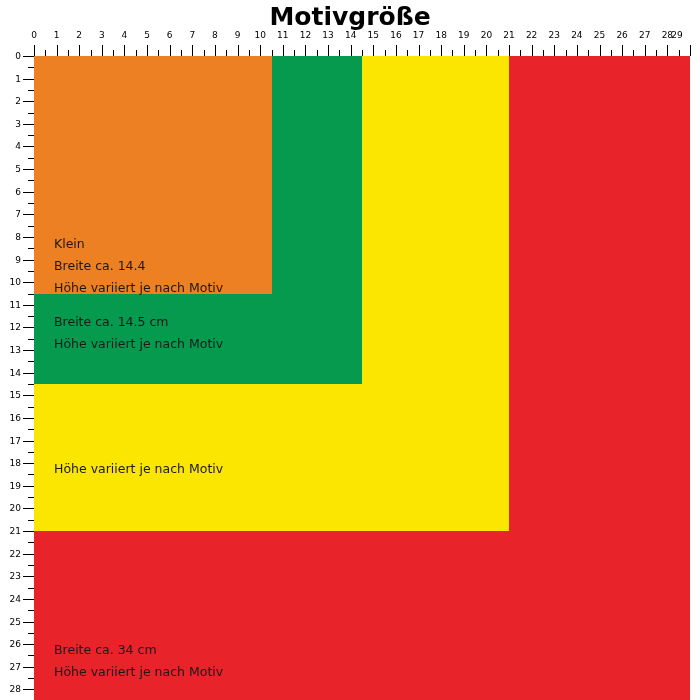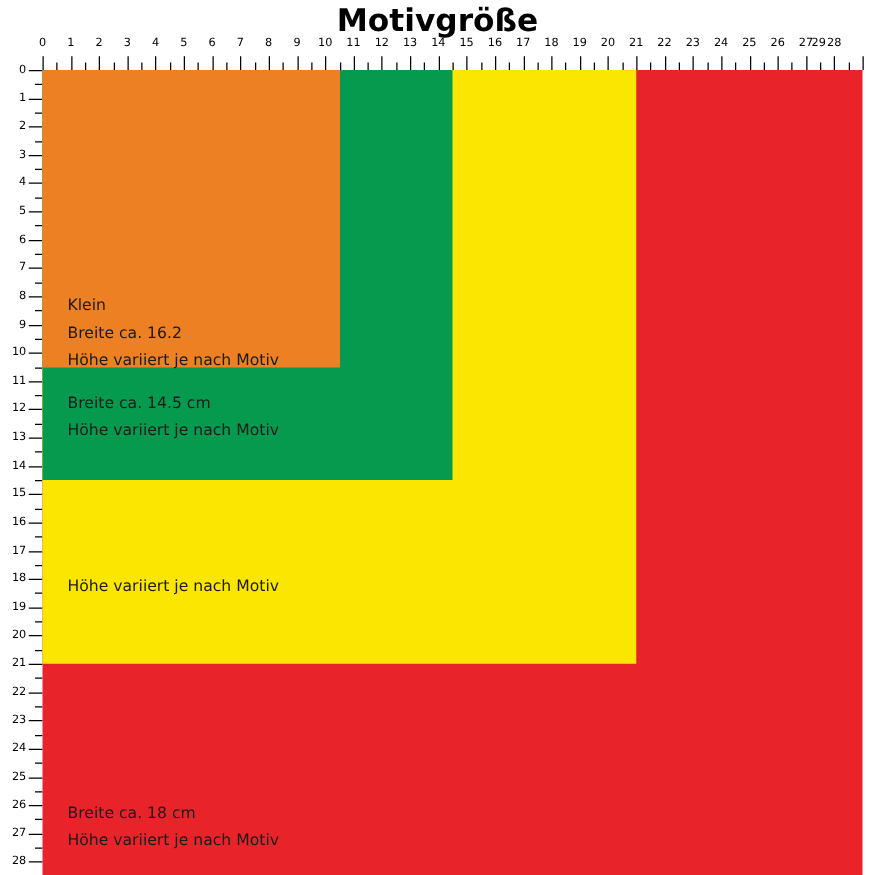--- a/index.html
+++ b/index.html
@@ -202,7 +202,7 @@
       <div class="lbl-h" style="left: 633.36px;">28</div>
       <div class="tick-h minor" style="left: 644.67px;"></div>
       <div class="tick-h major" style="left: 655.98px;"></div>
-      <div class="lbl-h" style="left: 621px;">29</div>
+      <div class="lbl-h" style="left: 643px;">29</div>
     </div>
   <div id="left-ruler">
       <div class="tick-v major" style="top: 0px;"></div>

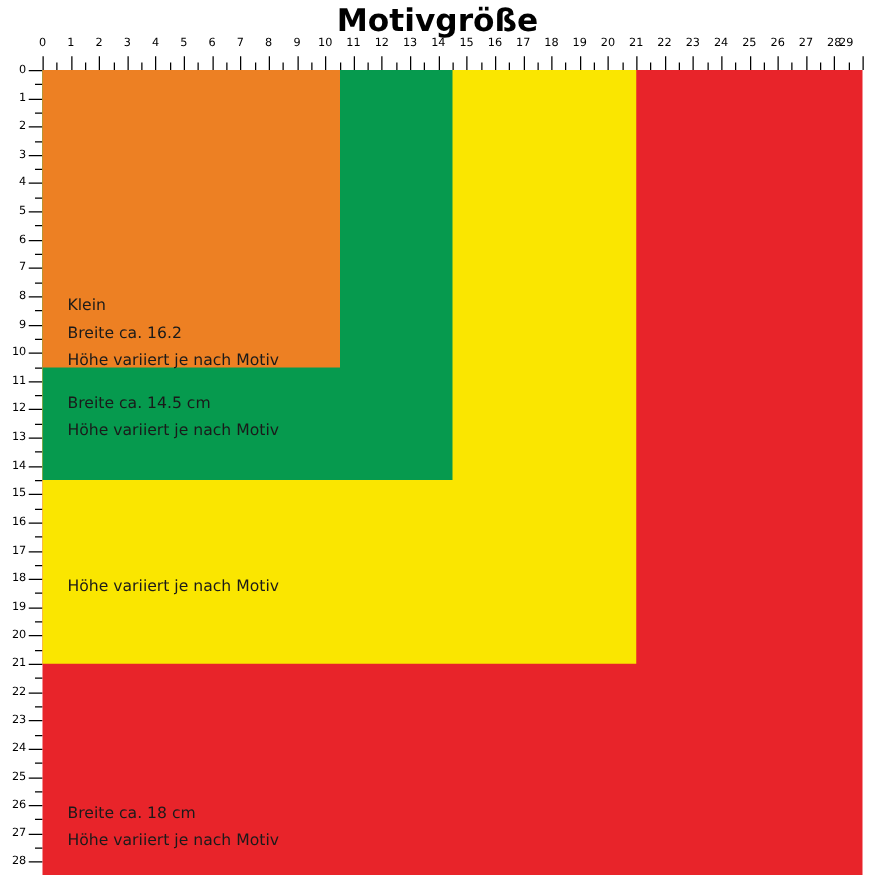--- a/index.html
+++ b/index.html
@@ -311,7 +311,7 @@
       </div>
       <div class="caption" style="top: 169.65px; margin-top: 12px;">
         <span class="line">Klein</span>
-        <span class="line">Breite ca. 16.2</span>
+        <span class="line">Breite ca. 14.4</span>
         <span class="line">Höhe variiert je nach Motiv</span>
       </div>
     </div>

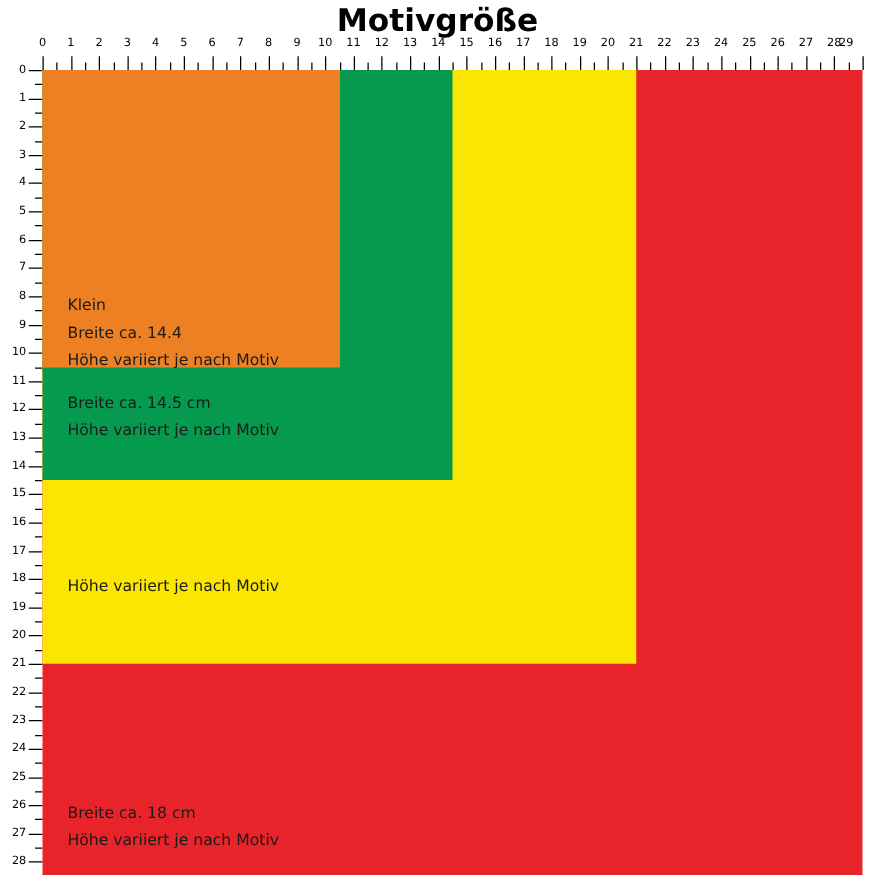--- a/index.html
+++ b/index.html
@@ -299,7 +299,7 @@
       <div class="block" style="width: 327.99px; height: 327.99px; background: rgb(6, 154, 78);"></div>
       <div class="block" style="width: 237.51px; height: 237.51px; background: rgb(237, 128, 35);"></div>
       <div class="caption" style="top: 588.12px;">
-        <span class="line">Breite ca. 18 cm</span>
+        <span class="line">Breite ca. 34 cm</span>
         <span class="line">Höhe variiert je nach Motiv</span>
       </div>
       <div class="caption" style="top: 407.16px;">

